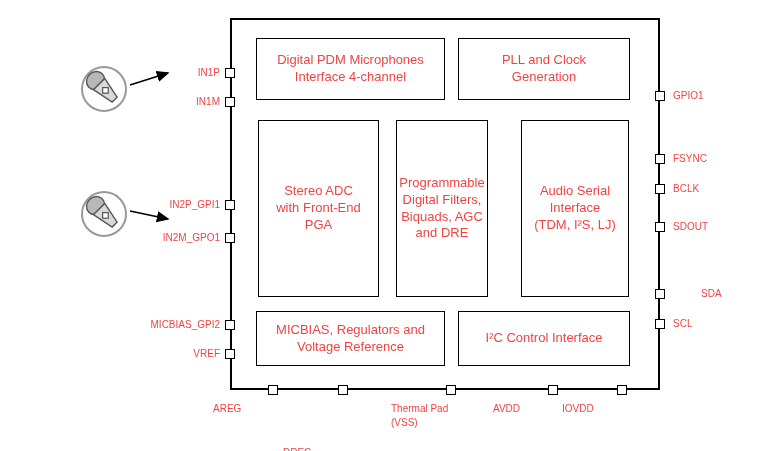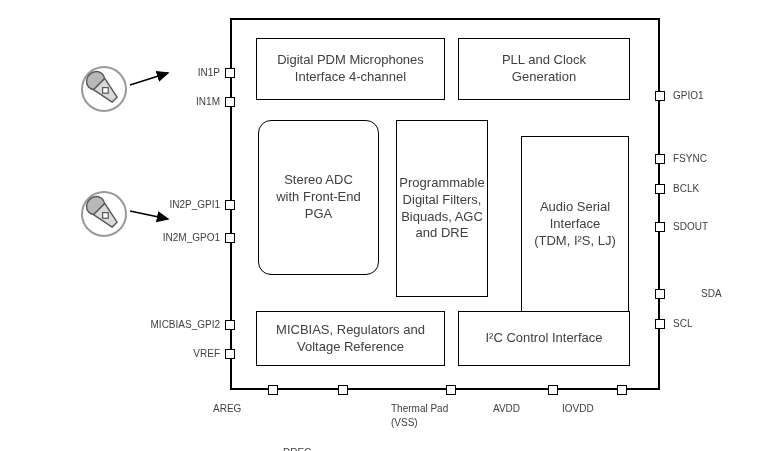--- a/index.html
+++ b/index.html
@@ -9,7 +9,7 @@
     height: 451px;
     background: #ffffff;
     font-family: "Liberation Sans", sans-serif;
-    color: #404040;
+    color: #ef4444;
     overflow: hidden;
   }
   .chip-outline {

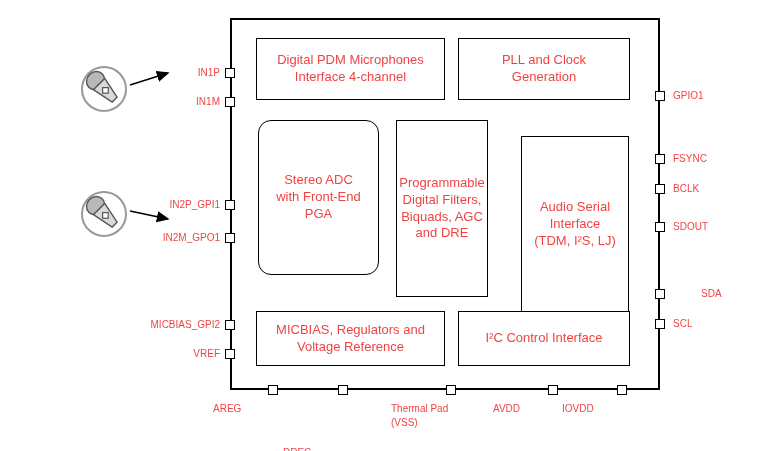--- a/index.html
+++ b/index.html
@@ -36,7 +36,7 @@
   }
   .blk-pdm     { left: 256px; top: 38px;  width: 189px; height: 62px; }
   .blk-pll     { left: 458px; top: 38px;  width: 172px; height: 62px; }
-  .blk-adc     { left: 258px; top: 120px; width: 121px; height: 155px; border-radius: 13px; }
+  .blk-adc     { left: 258px; top: 120px; width: 121px; height: 177px; }
   .blk-filters { left: 396px; top: 120px; width: 92px; height: 177px; }
   .blk-asi     { left: 521px; top: 136px; width: 108px; height: 177px; }
   .blk-micbias { left: 256px; top: 311px; width: 189px; height: 55px; text-align: center; }

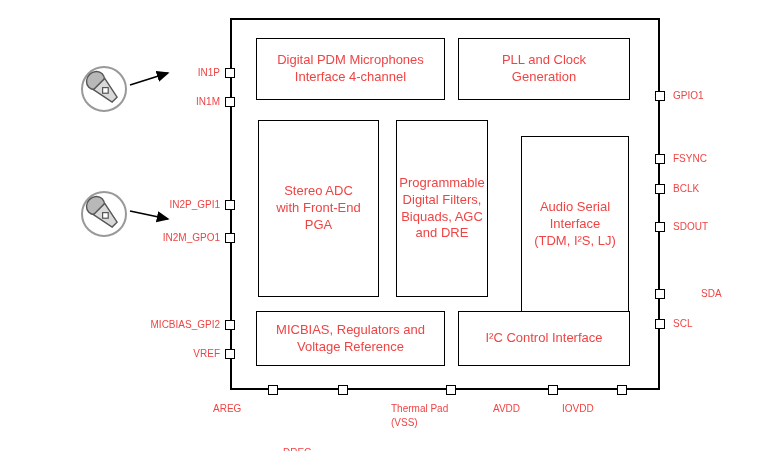--- a/index.html
+++ b/index.html
@@ -38,7 +38,7 @@
   .blk-pll     { left: 458px; top: 38px;  width: 172px; height: 62px; }
   .blk-adc     { left: 258px; top: 120px; width: 121px; height: 177px; }
   .blk-filters { left: 396px; top: 120px; width: 92px; height: 177px; }
-  .blk-asi     { left: 521px; top: 136px; width: 108px; height: 177px; }
+  .blk-asi     { left: 521px; top: 120px; width: 108px; height: 177px; }
   .blk-micbias { left: 256px; top: 311px; width: 189px; height: 55px; text-align: center; }
   .blk-i2c     { left: 458px; top: 311px; width: 172px; height: 55px; }
   .pin-square {

